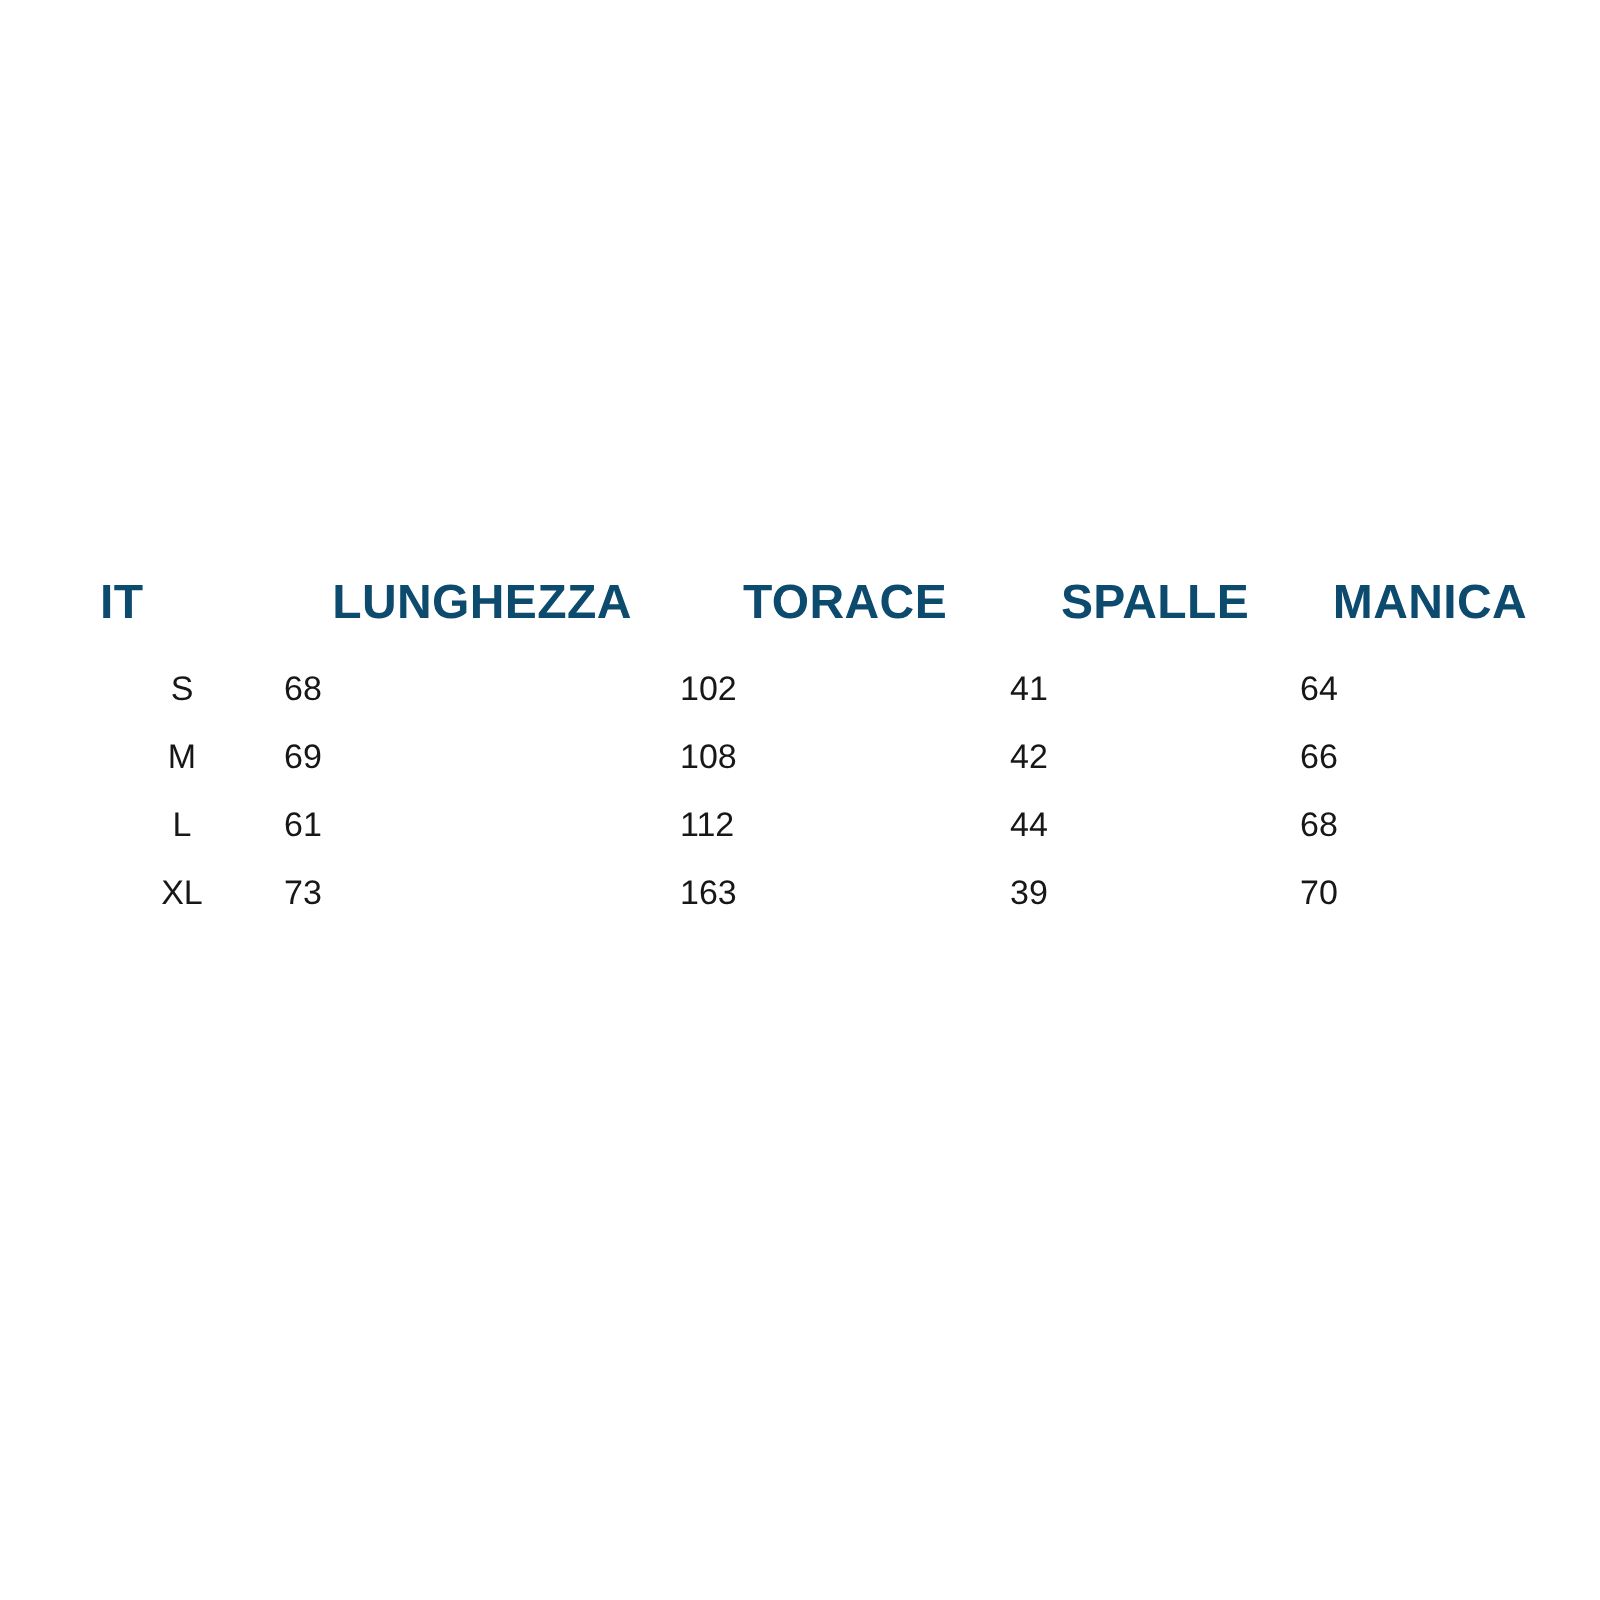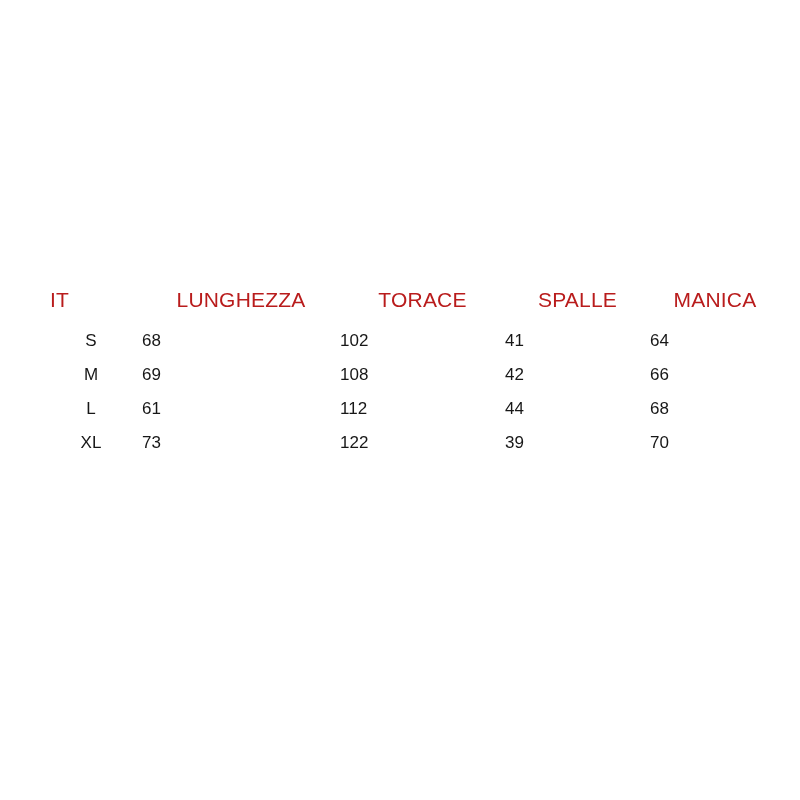--- a/index.html
+++ b/index.html
@@ -29,10 +29,10 @@
     table-layout: fixed;
   }
   .size-table th {
-    font-weight: normal;
-    font-size: 21px;
+    font-weight: bold;
+    font-size: 24px;
     letter-spacing: 0.2px;
-    color: #b91c1c;
+    color: #0c4a6e;
     padding: 0 0 12px 0;
     text-align: center;
     white-space: nowrap;

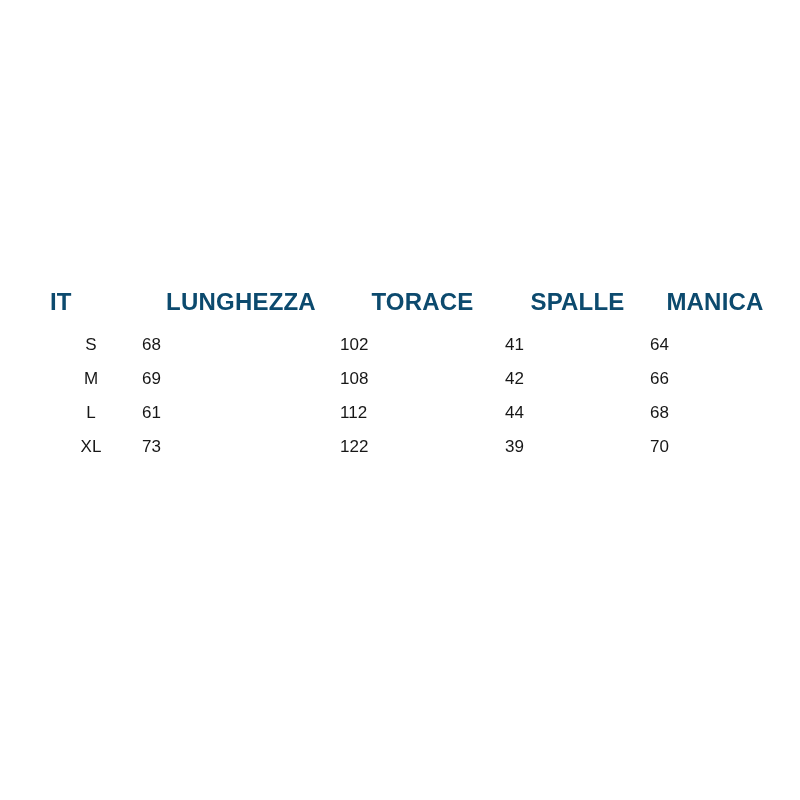--- a/index.html
+++ b/index.html
@@ -92,7 +92,7 @@
       <tr>
         <td class="col-size">XL</td>
         <td class="col-a">73</td>
-        <td class="col-b">122</td>
+        <td class="col-b">163</td>
         <td class="col-c">39</td>
         <td class="col-d">70</td>
       </tr>

